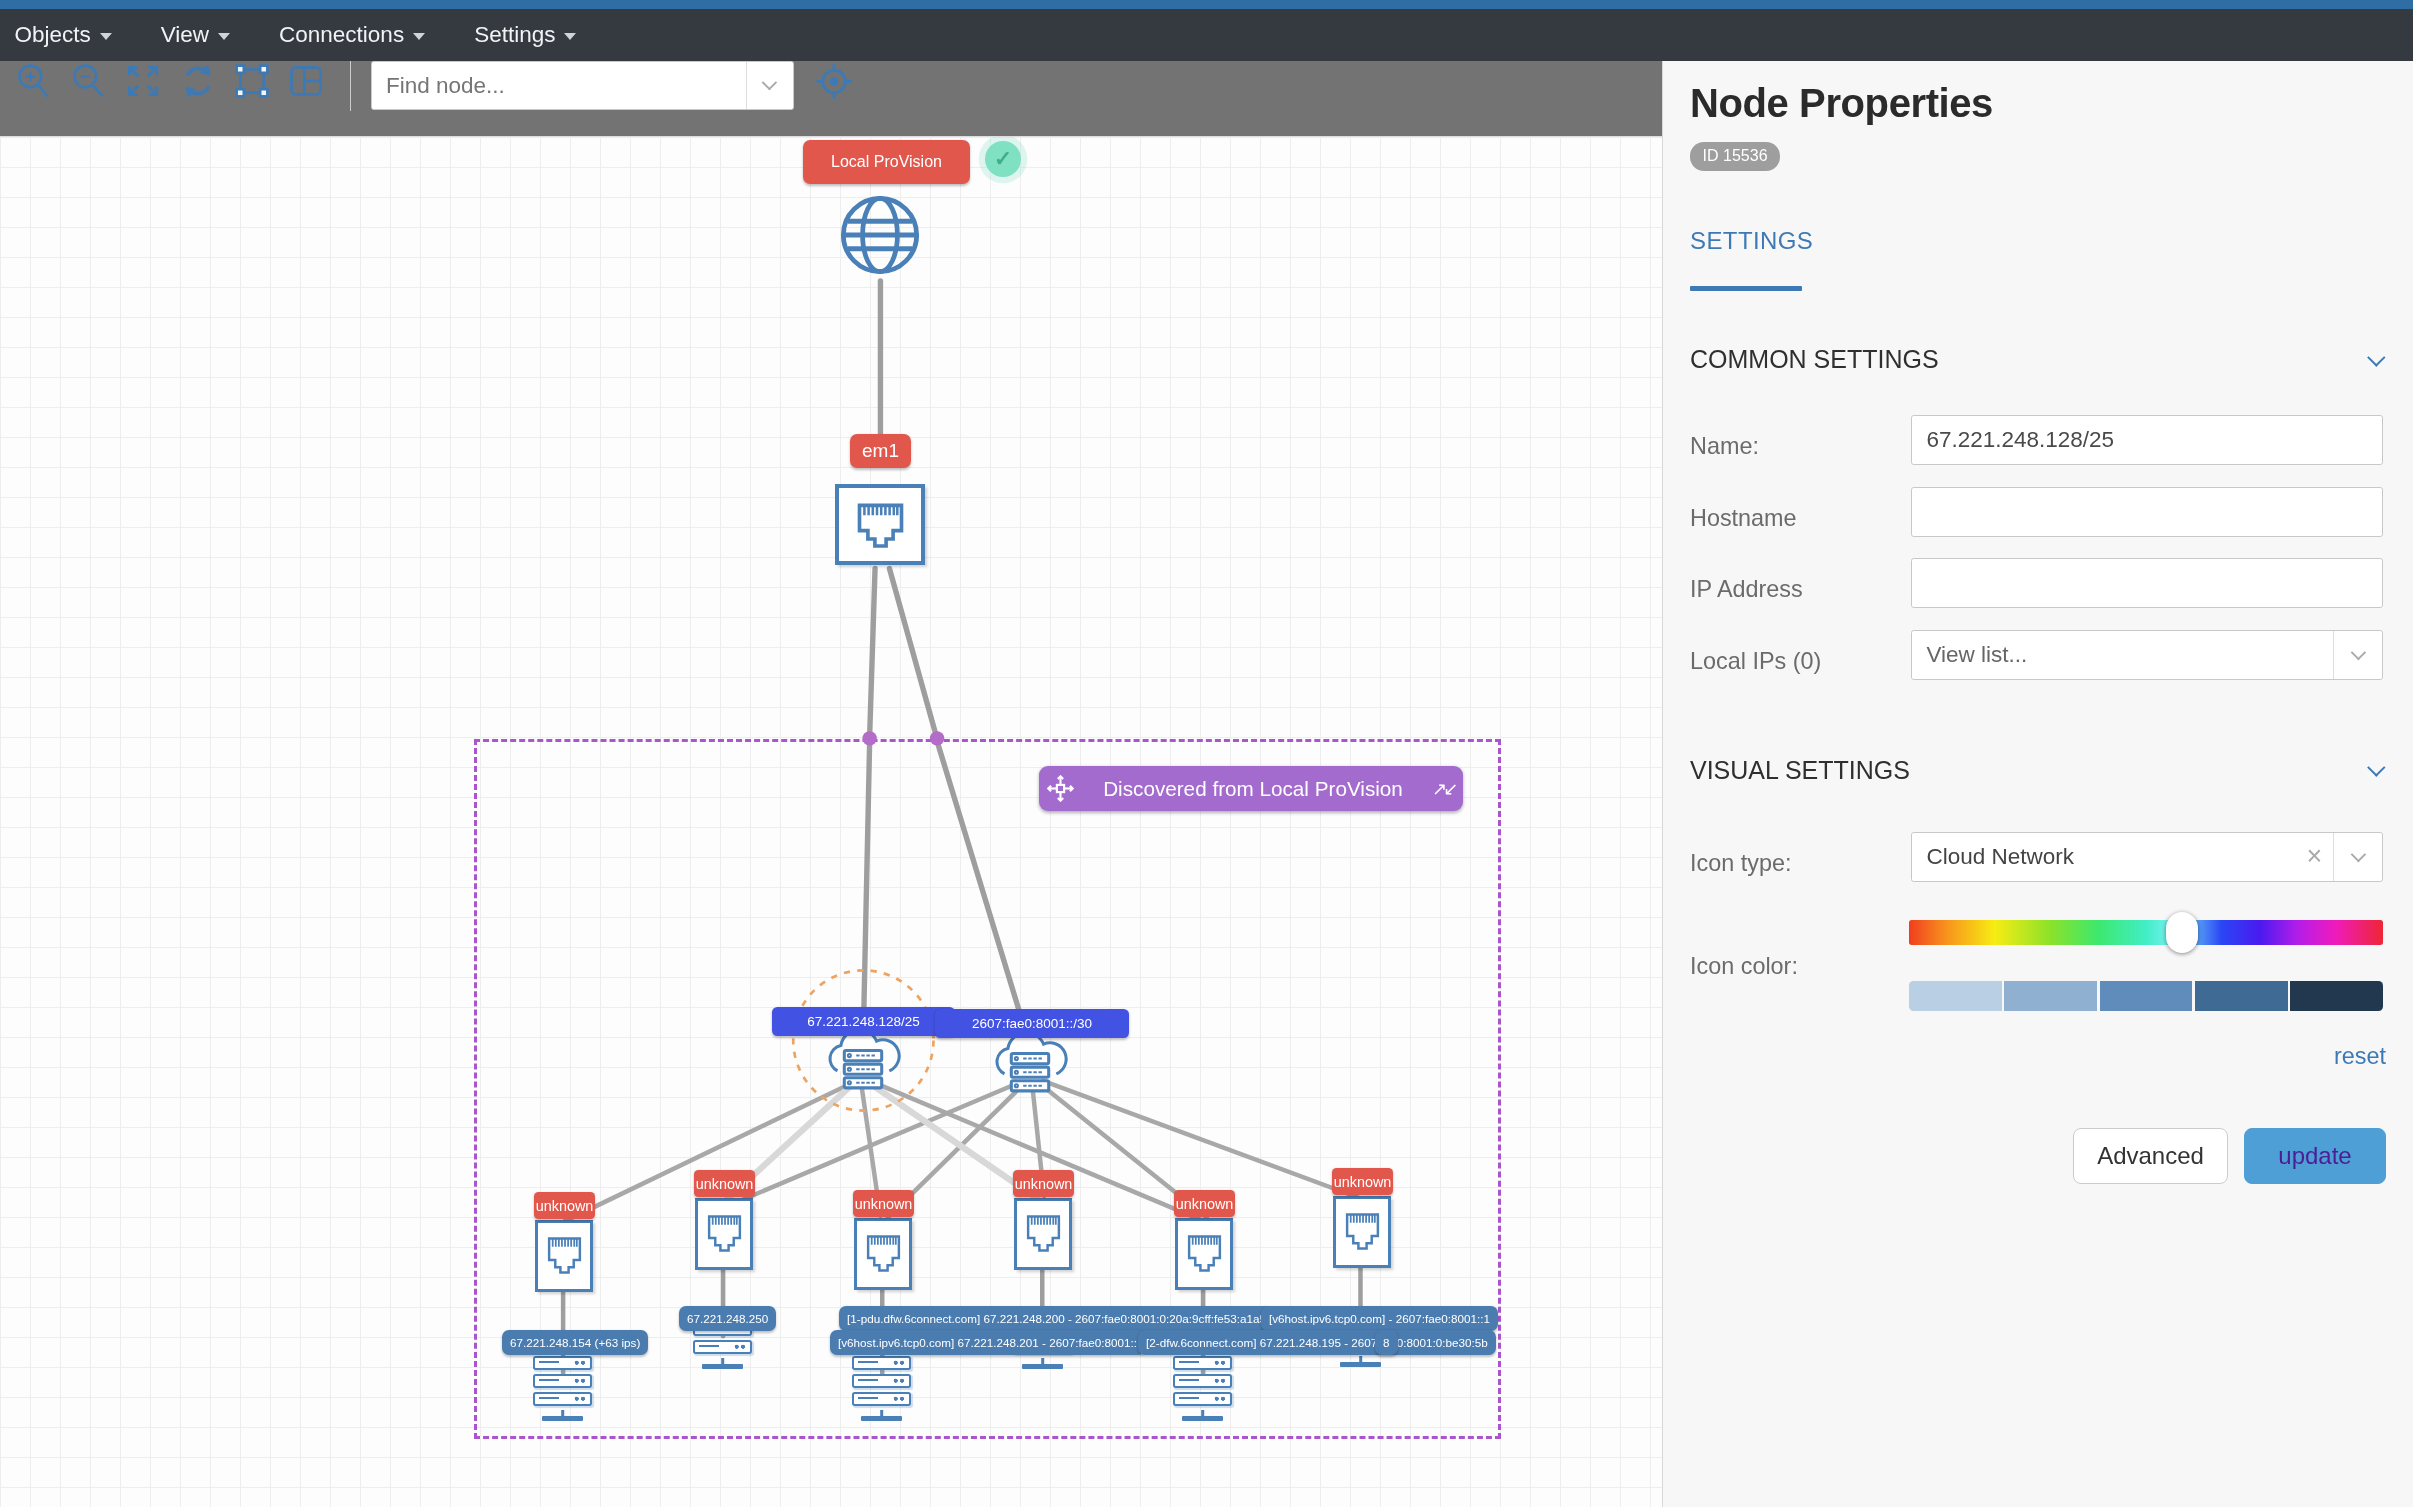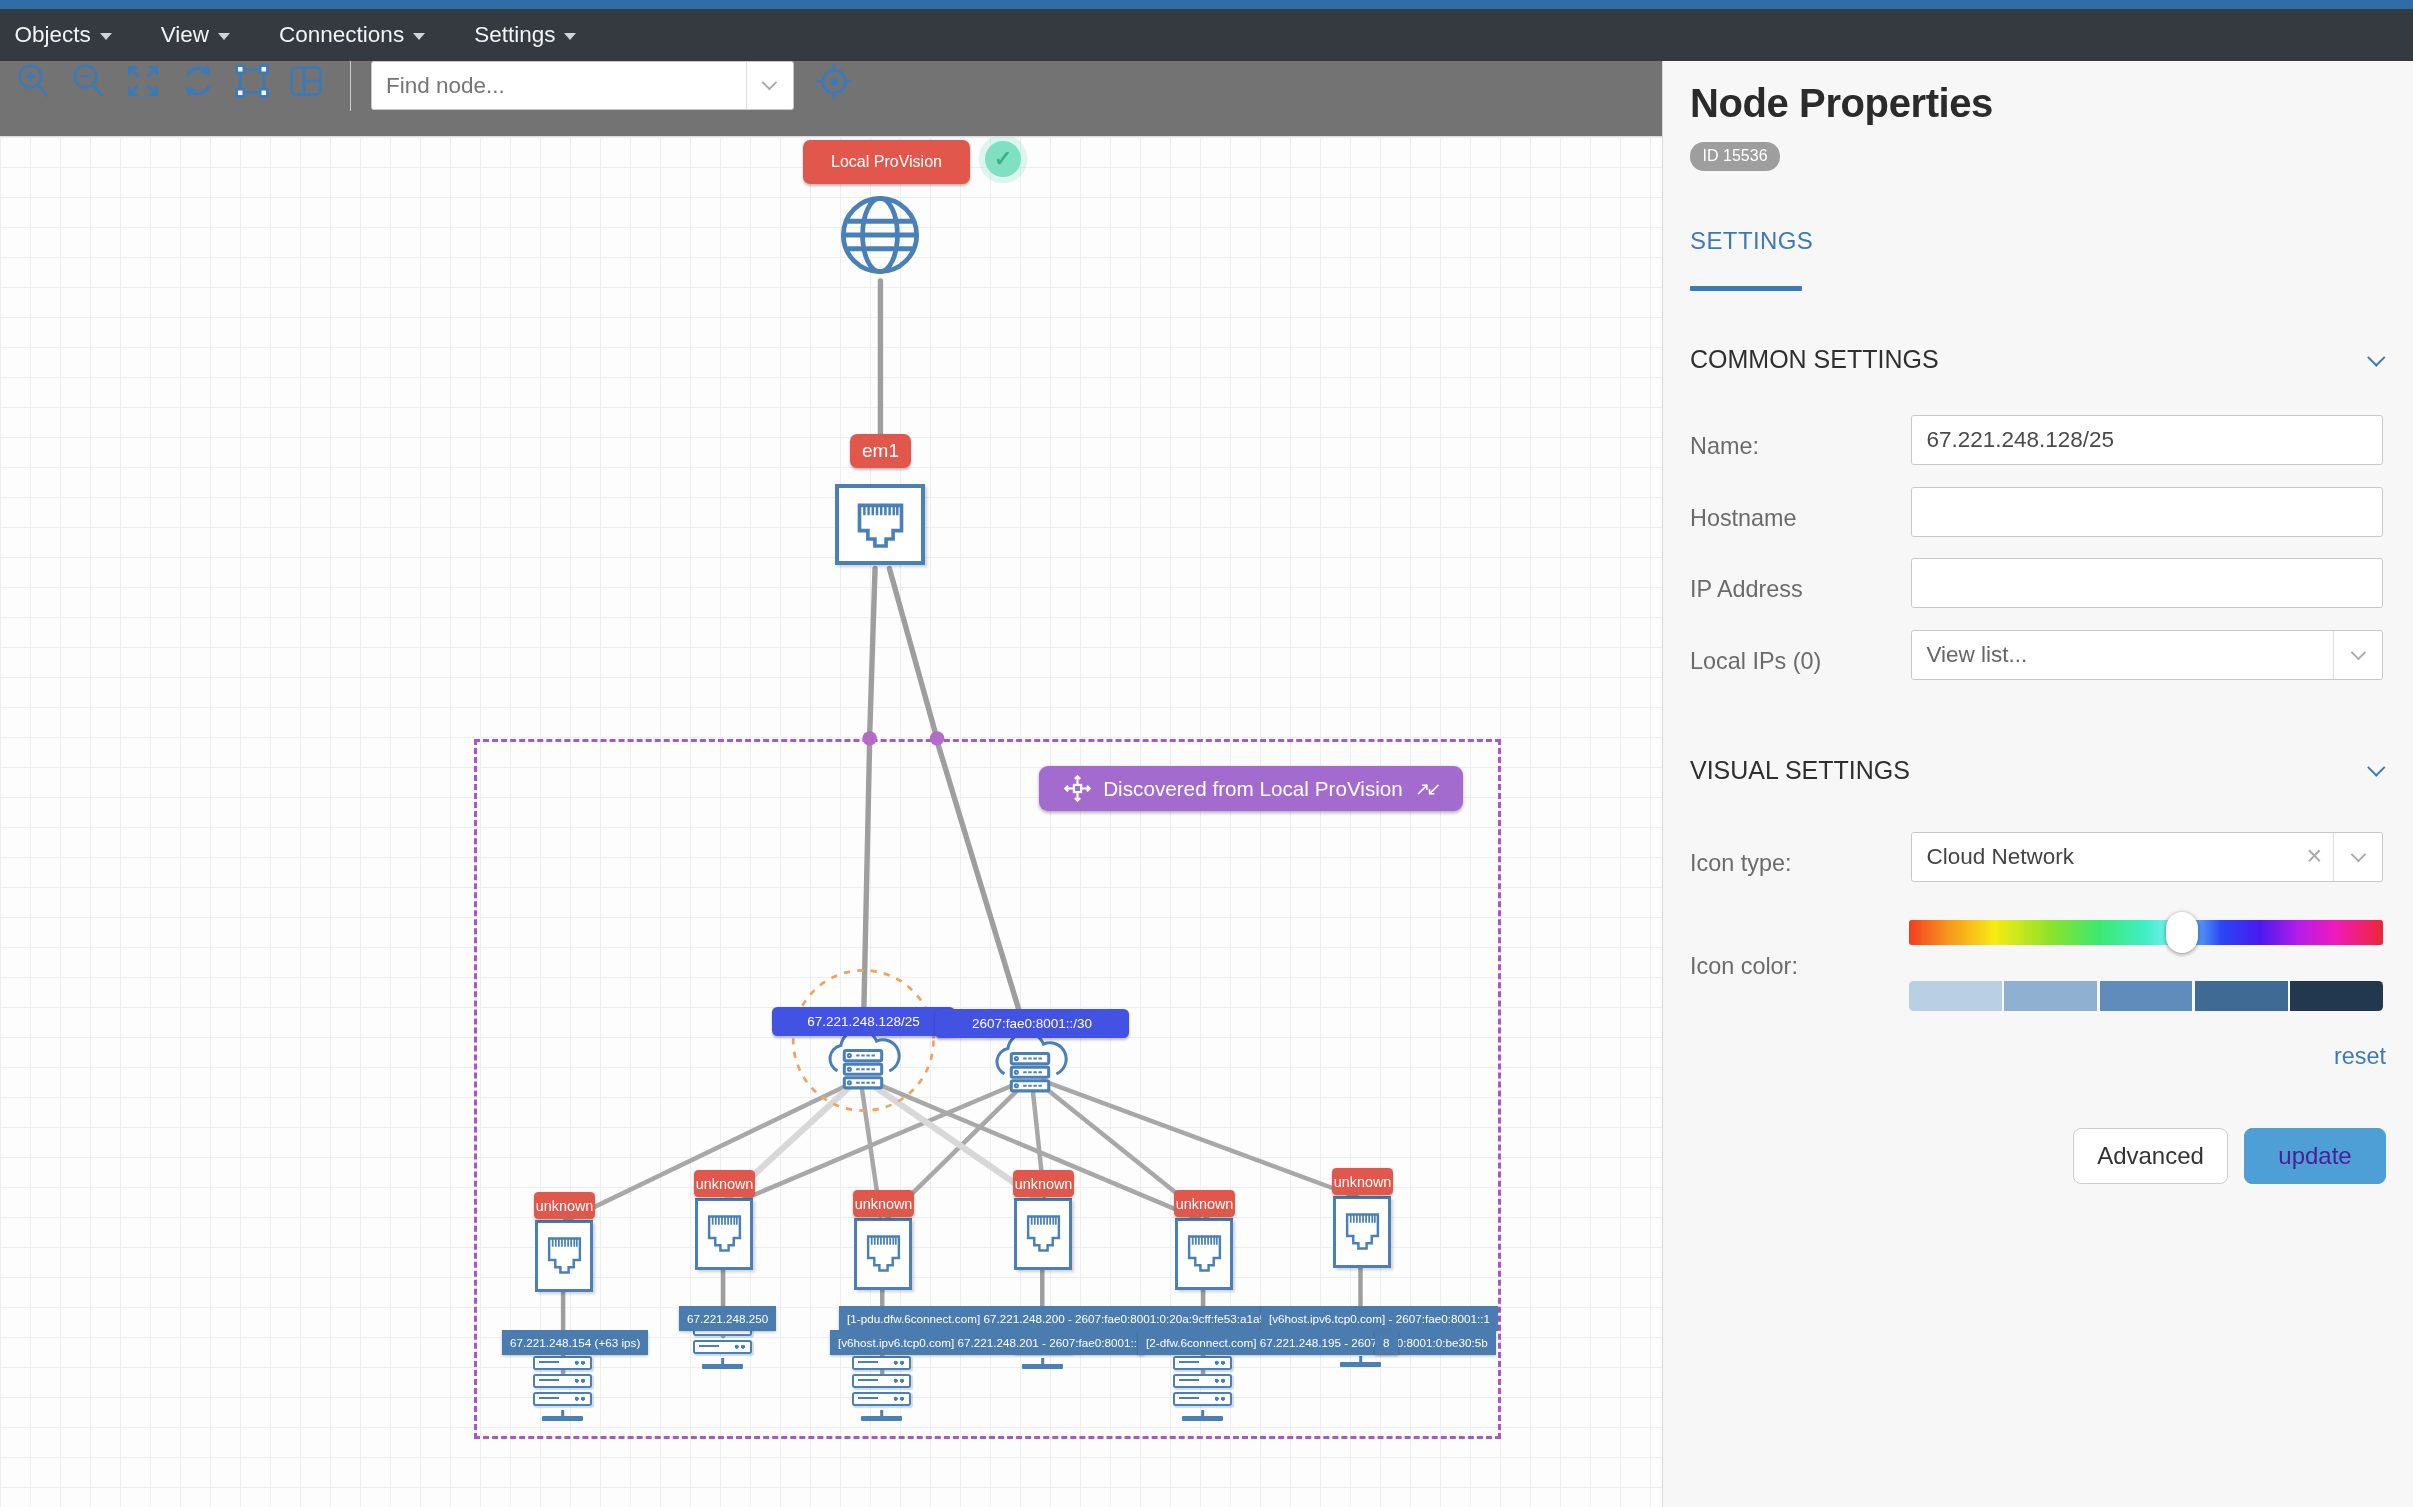--- a/index.html
+++ b/index.html
@@ -231,7 +231,7 @@
       </svg>
     </div>
 
-    <div class="tag purple" style="left:1039px;top:629px;width:424px;height:45px;font-size:20.7px;gap:12px;z-index:5">
+    <div class="tag purple" style="left:1039px;top:629px;width:424px;height:45px;font-size:20.7px;gap:29px;z-index:5">
       <svg width="27" height="27" viewBox="0 0 30 30" stroke="#fff" stroke-width="2.4" fill="none">
         <rect x="11" y="11" width="8" height="8"></rect>
           <line x1="15" y1="2" x2="15" y2="10"></line>

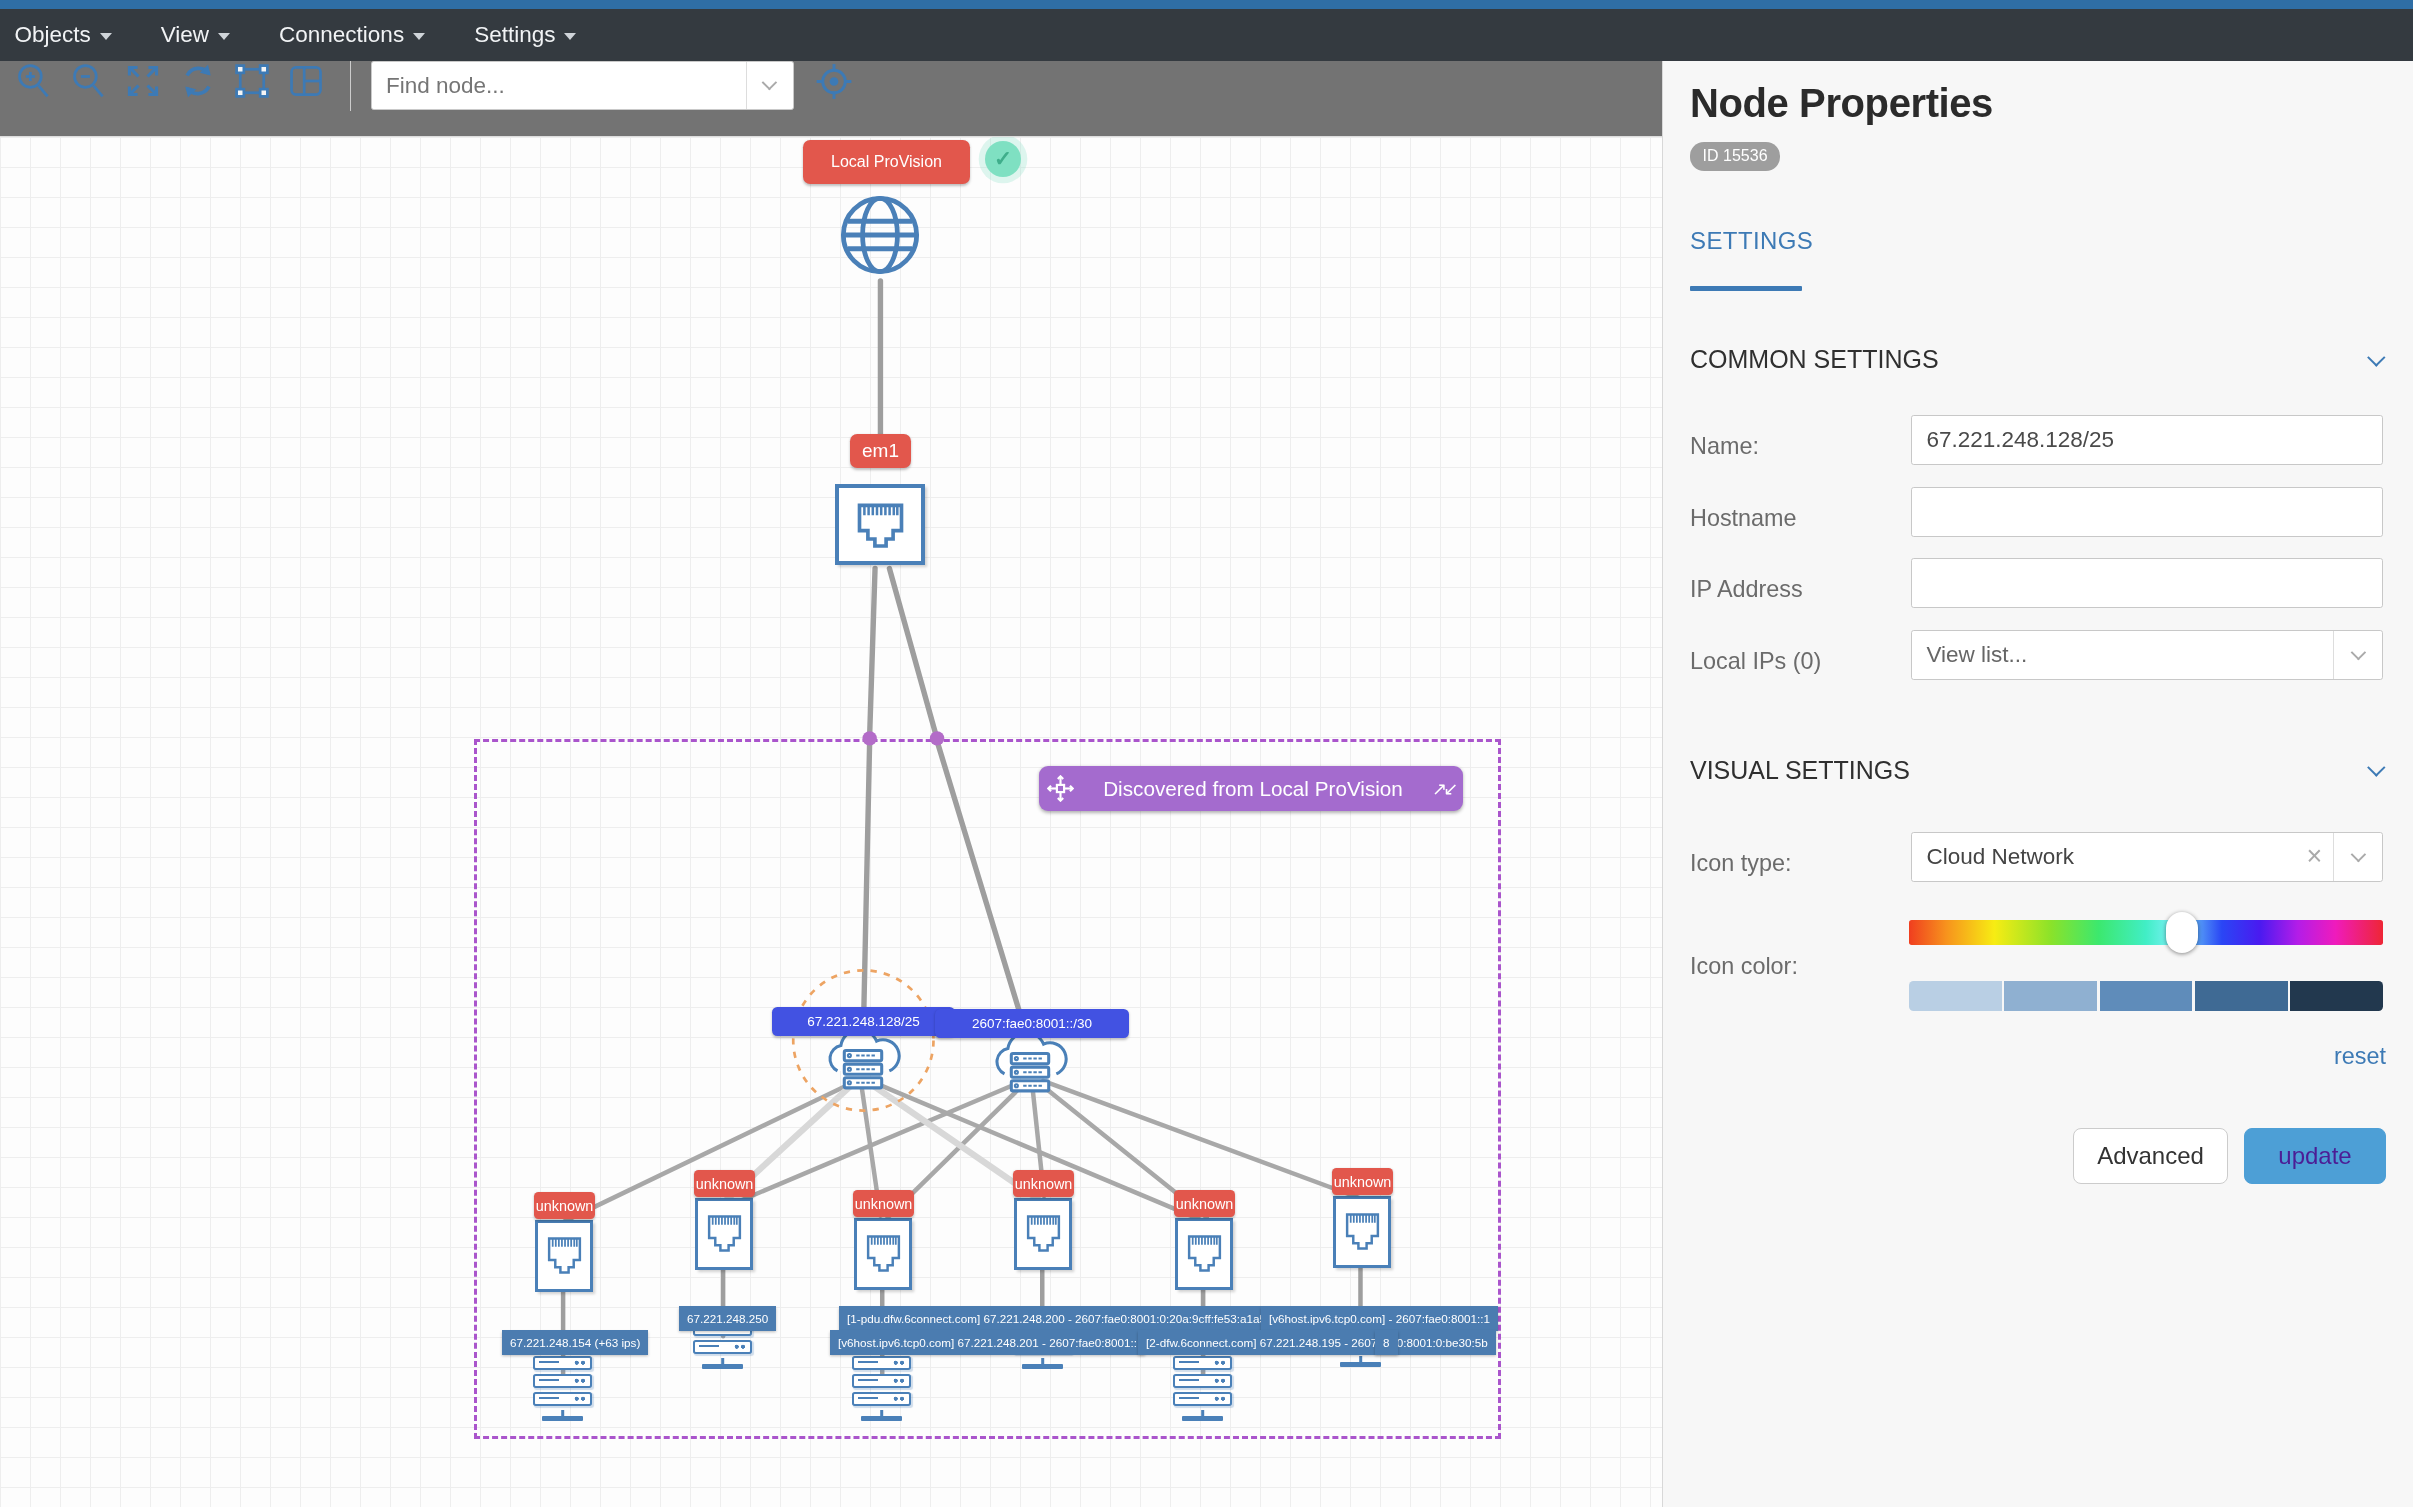--- a/index.html
+++ b/index.html
@@ -32,7 +32,7 @@
   .tag{position:absolute;z-index:4;color:#fff;border-radius:7.2px;display:flex;align-items:center;justify-content:center;white-space:nowrap;box-shadow:0 1.8px 2.7px rgba(0,0,0,.25)}
   .tag.red{background:#e2574c}
   .tag.blue{background:#4252e2;border-radius:5.4px}
-  .tag.steel{background:#4b7cb0;border-radius:0}
+  .tag.steel{background:#4b7cb0;border-radius:7px}
   .tag.purple{background:#a46bce;border-radius:9px;box-shadow:0 1.8px 3.6px rgba(0,0,0,.3)}
 
   .check-circle{position:absolute;left:985px;top:3.6px;width:36px;height:36px;border-radius:50%;background:#7fe0c2;box-shadow:0 0 0 6.3px rgba(127,224,194,.25);display:flex;align-items:center;justify-content:center;color:#3fae8b;font-size:21.6px;font-weight:bold;z-index:4}

